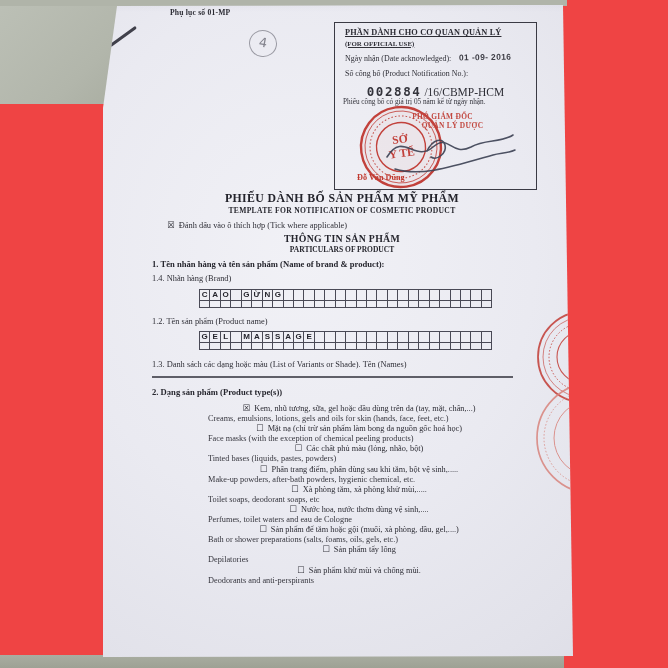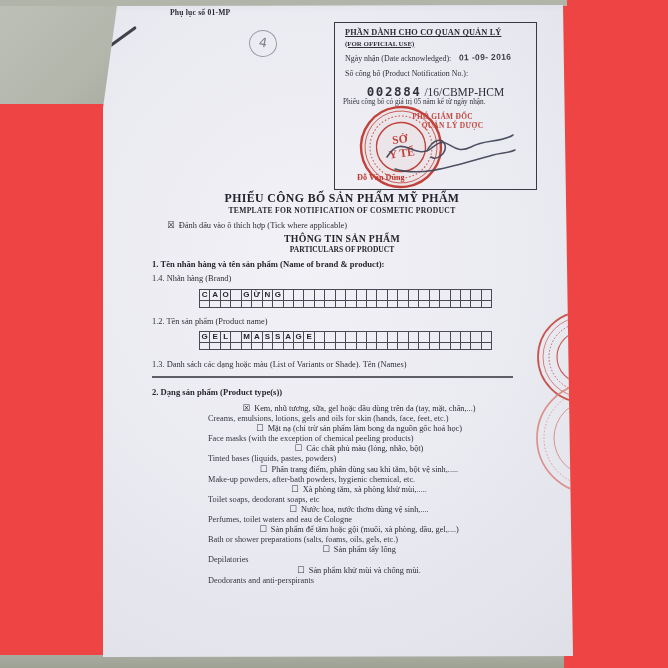--- a/index.html
+++ b/index.html
@@ -124,7 +124,7 @@
       <div class="name t">Đỗ Văn Dũng</div>
     </div>
 
-    <div class="abs title-vn">PHIẾU CÔNG BỐ SẢN PHẨM MỸ PHẨM</div>
+    <div class="abs title-vn">PHIẾU DÀNH BỐ SẢN PHẨM MỸ PHẨM</div>
     <div class="abs ticknote t"><span class="cb">☒</span><span>Đánh dấu vào ô thích hợp (Tick where applicable)</span></div>
     <div class="abs title-en">TEMPLATE FOR NOTIFICATION OF COSMETIC PRODUCT</div>
     <div class="abs sub-vn">THÔNG TIN SẢN PHẨM</div>

